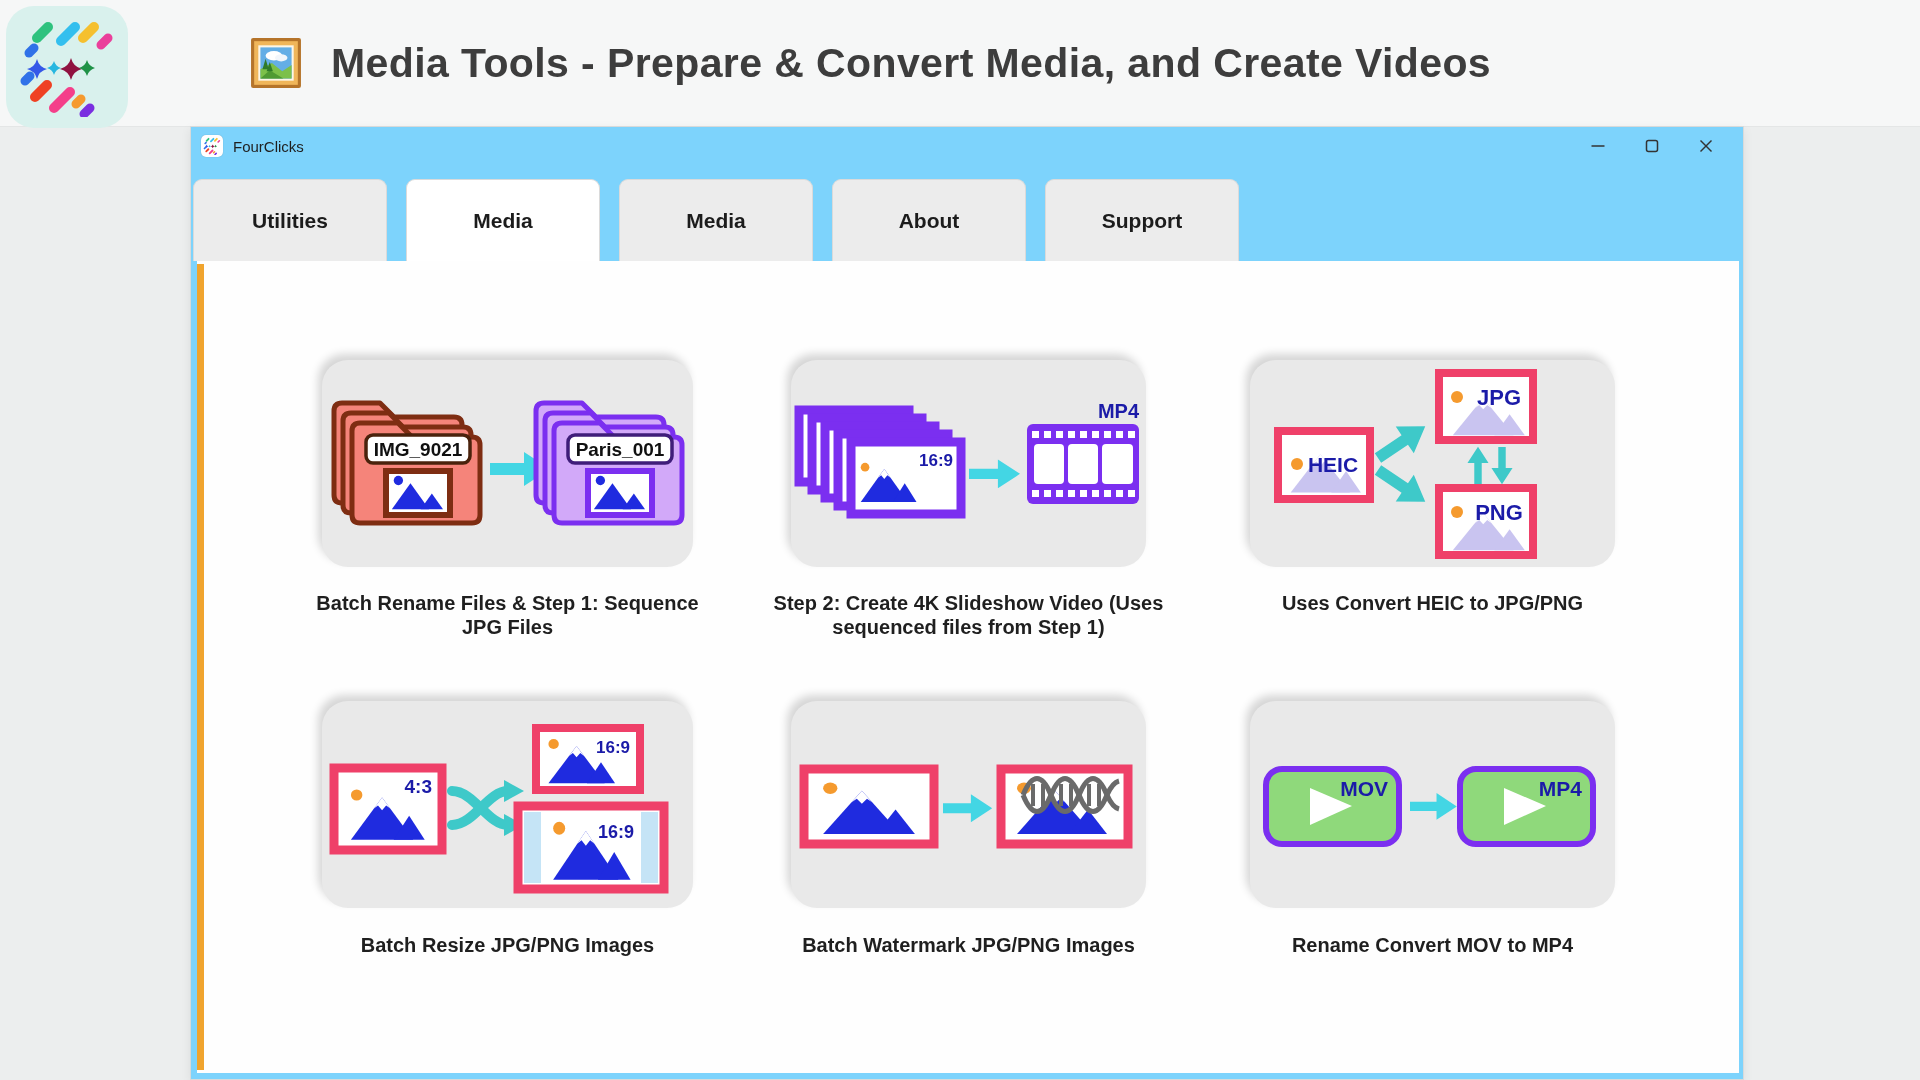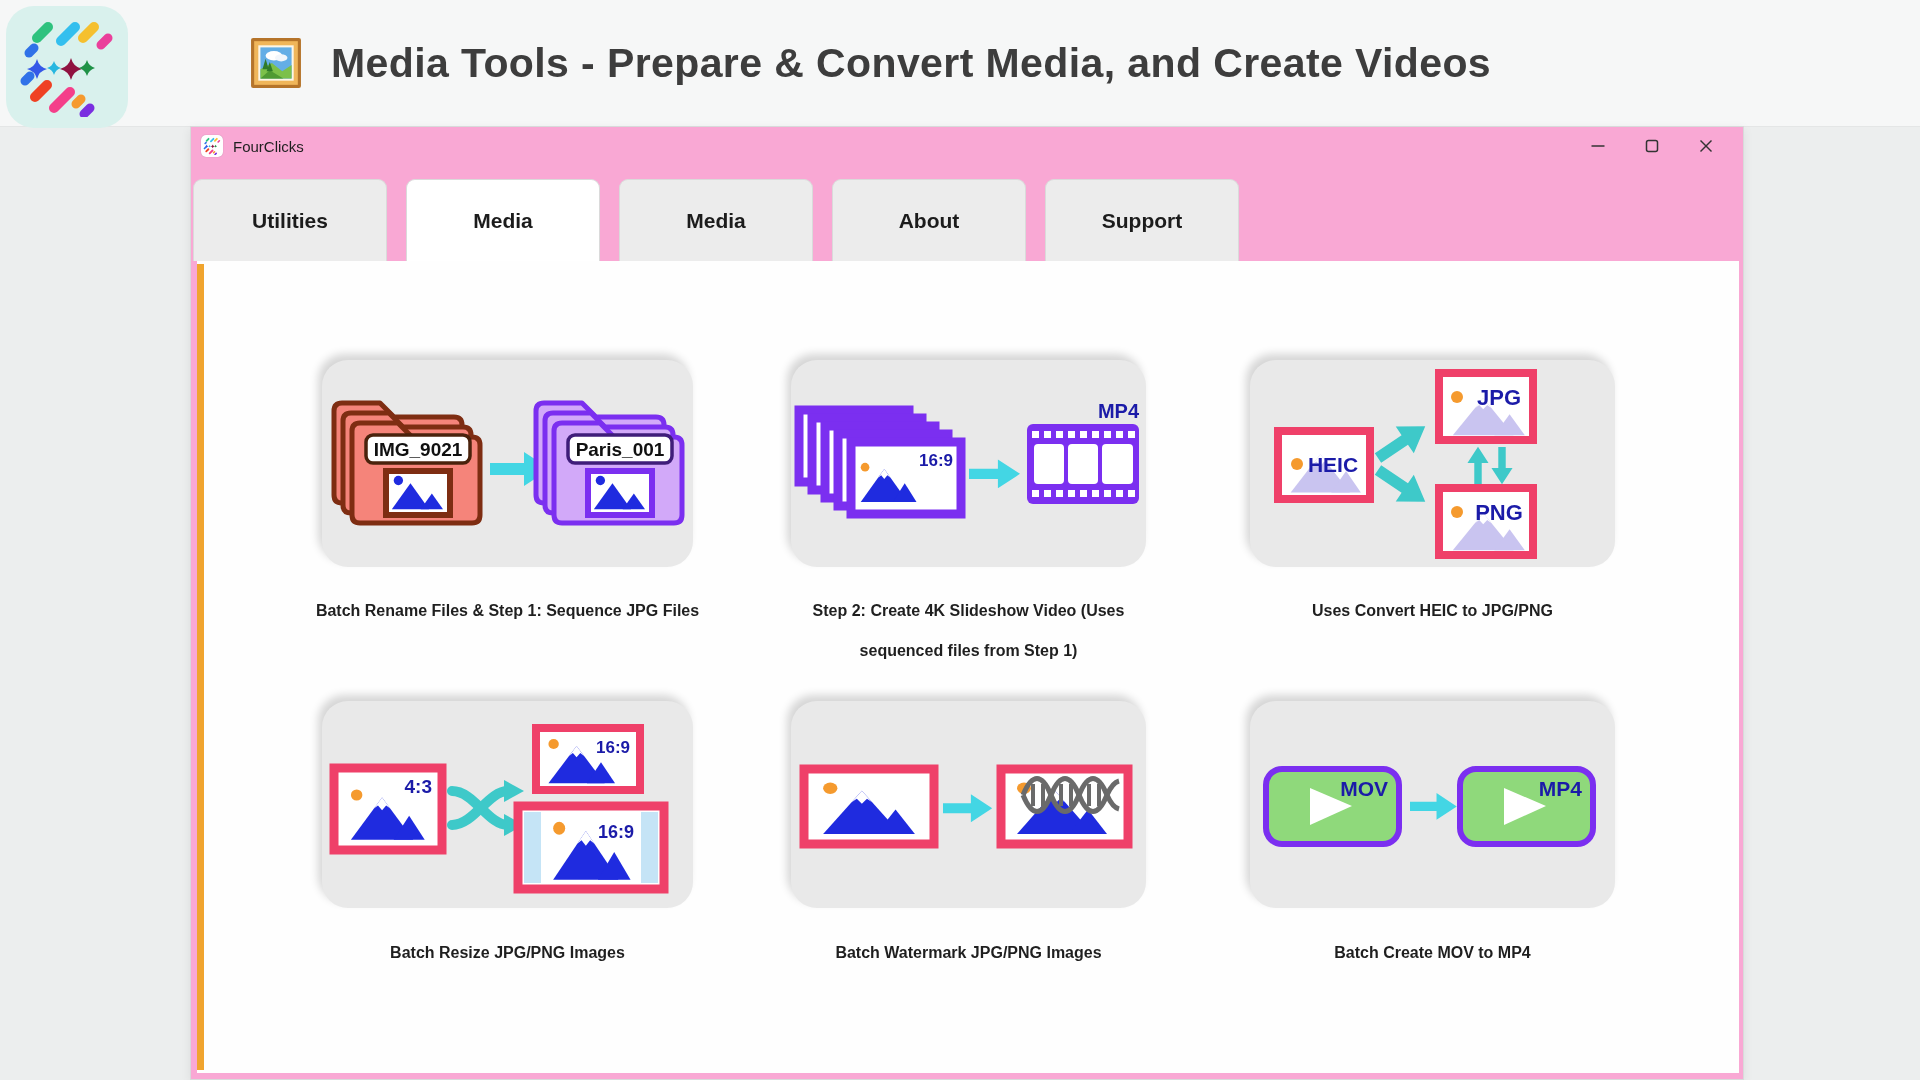--- a/index.html
+++ b/index.html
@@ -13,7 +13,7 @@
   .header-row{position:absolute;left:250px;top:30px;height:66px;display:flex;align-items:center;gap:29px;}
   .header-title{font-size:41px;font-weight:600;color:#3d3d3d;letter-spacing:.4px;white-space:nowrap;}
   
-  .window{position:absolute;left:190px;top:126px;width:1554px;height:954px;background:#f9a8d4;border:1px solid #d8dada;box-sizing:border-box;box-shadow:0 3px 10px rgba(0,0,0,.07);}
+  .window{position:absolute;left:190px;top:126px;width:1554px;height:954px;background:#7dd3fc;border:1px solid #d8dada;box-sizing:border-box;box-shadow:0 3px 10px rgba(0,0,0,.07);}
   .titlebar{position:absolute;left:0;top:0;right:0;height:38px;display:flex;align-items:center;padding-left:10px;}
   .titlebar-icon{width:22px;height:22px;border-radius:5px;background:#ffffff;display:flex;align-items:center;justify-content:center;box-shadow:0 0 1px rgba(0,0,0,.3);}
   .titlebar-text{font-size:15px;color:#1f1f1f;margin-left:10px;}

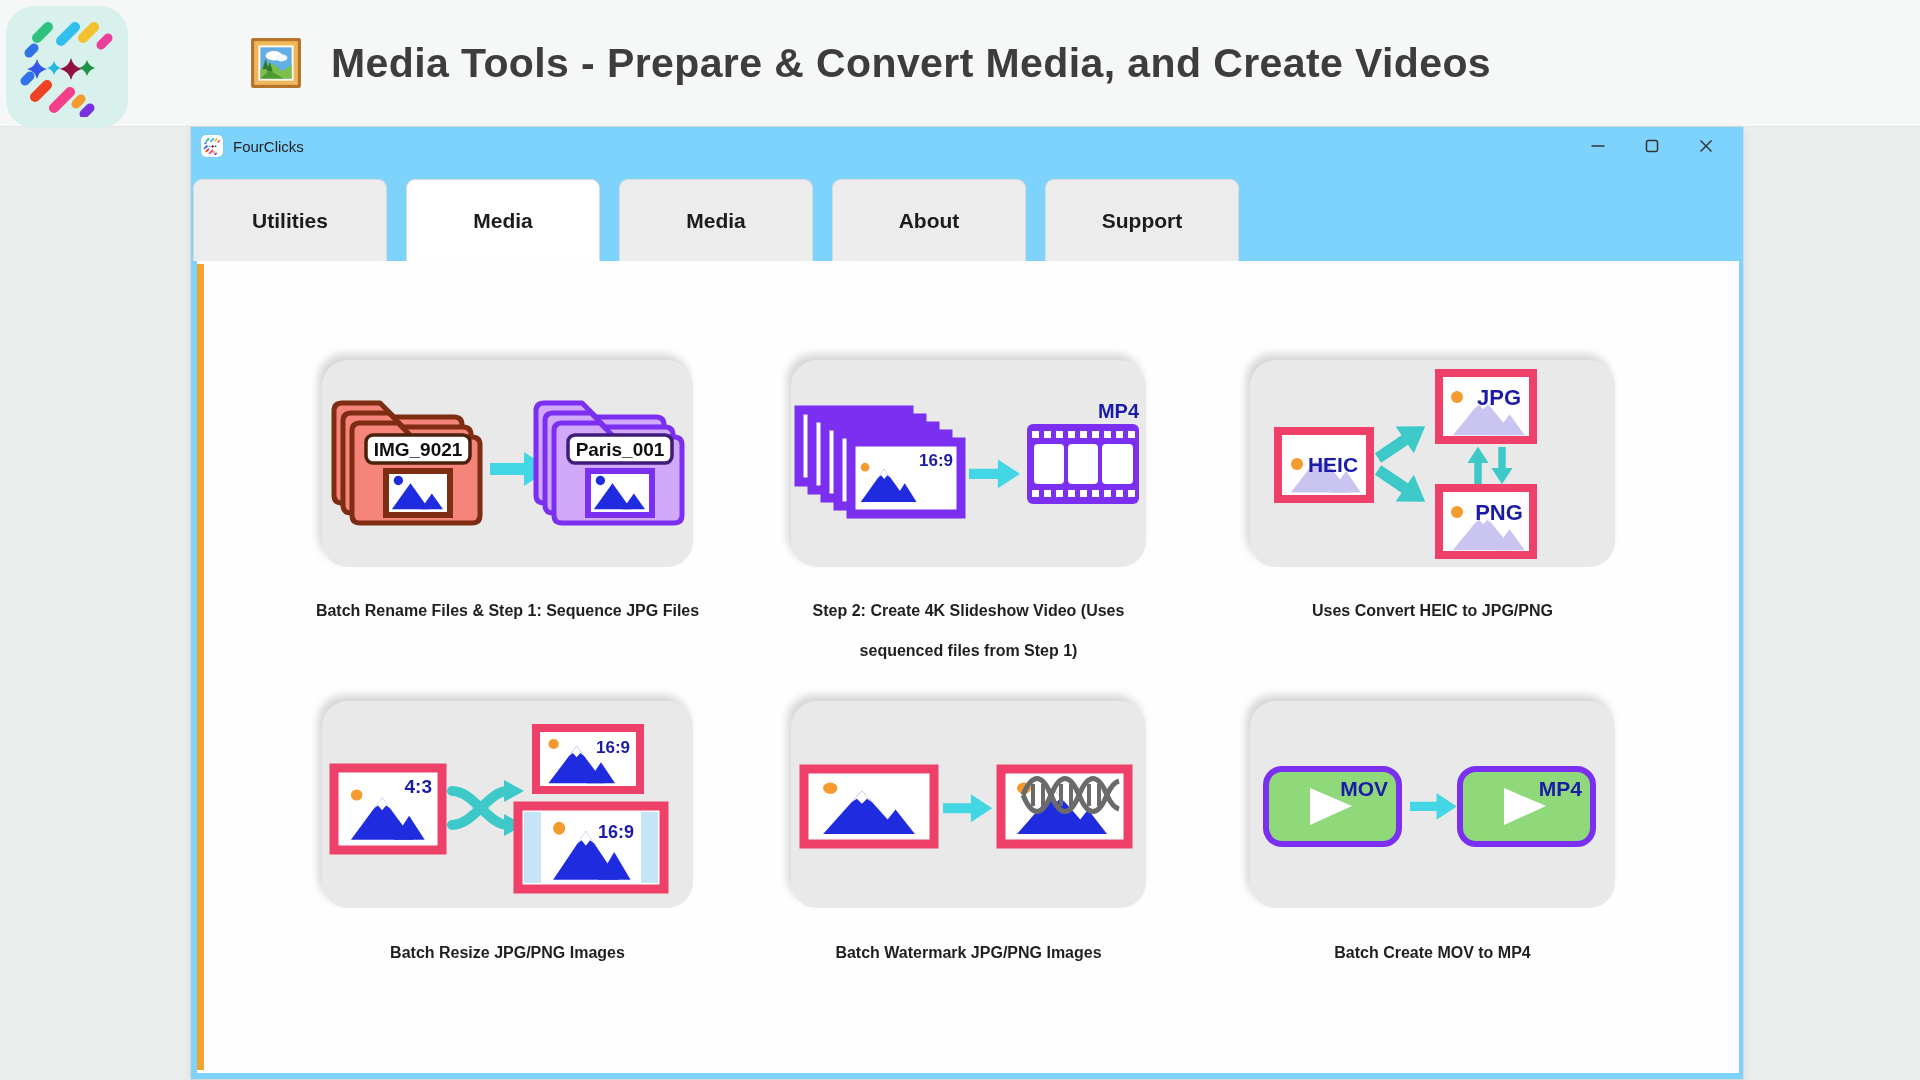--- a/index.html
+++ b/index.html
@@ -28,7 +28,7 @@
   .accent-bar{position:absolute;left:0;top:3px;width:7px;height:806px;background:#f0a42e;}
   .card{position:absolute;background:#e9e9e9;border-radius:26px;box-shadow:-4px -6px 9px rgba(0,0,0,.16);}
   .card svg{display:block;width:100%;height:100%;}
-  .card-label{position:absolute;text-align:center;font-weight:bold;font-size:16px;line-height:40px;color:#1f1f1f;}
+  .card-label{position:absolute;text-align:center;font-weight:bold;font-size:20px;line-height:24px;color:#1f1f1f;}
   svg text{font-family:"Liberation Sans",sans-serif;font-weight:bold;}
   .tnavy{fill:#1b1ba8;}
   .tblack{fill:#101010;}

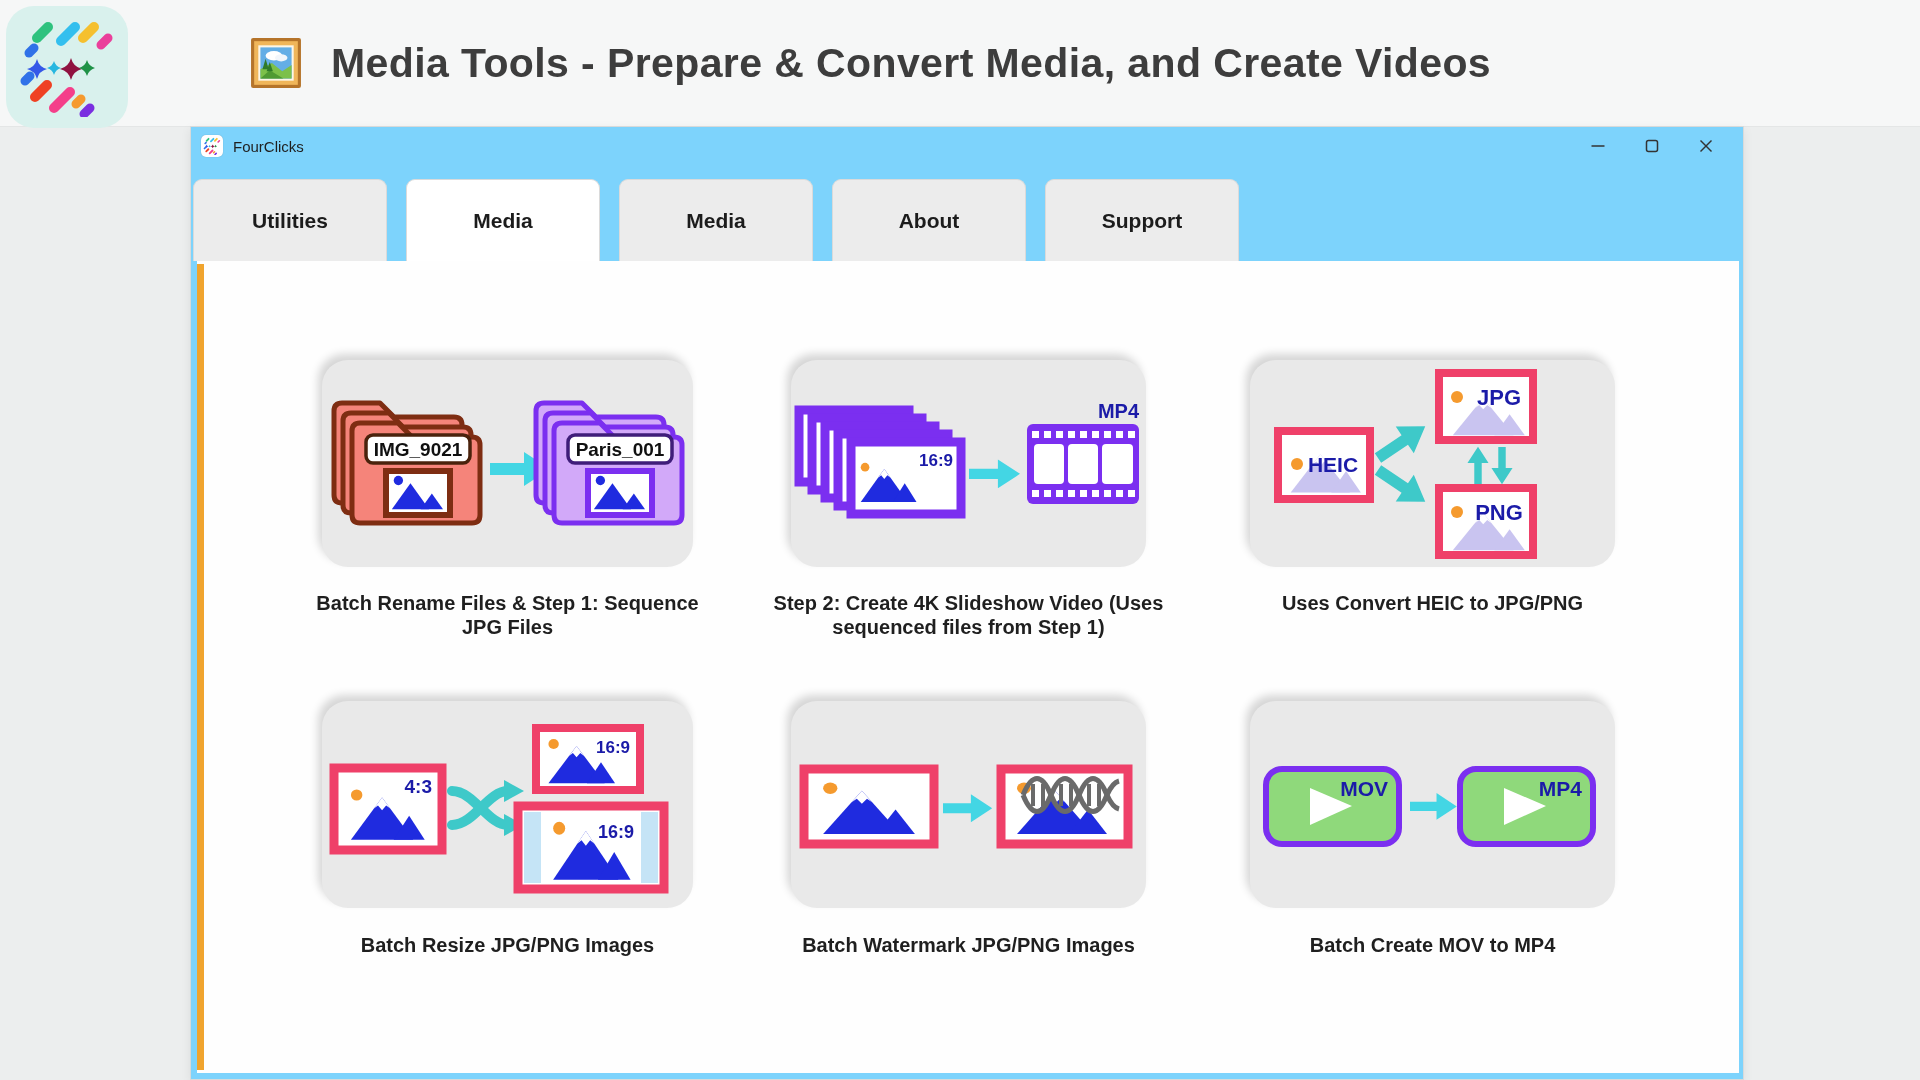--- a/index.html
+++ b/index.html
@@ -295,7 +295,7 @@
         <text x="332" y="95" text-anchor="end" font-size="21" class="tnavy">MP4</text>
       </svg>
     </div>
-    <div class="card-label" style="left:1033px;top:672px;width:405px;">Batch Create MOV to MP4</div>
+    <div class="card-label" style="left:1033px;top:672px;width:405px;">Rename Convert MOV to MP4</div>
 
   </div>
 </div>

